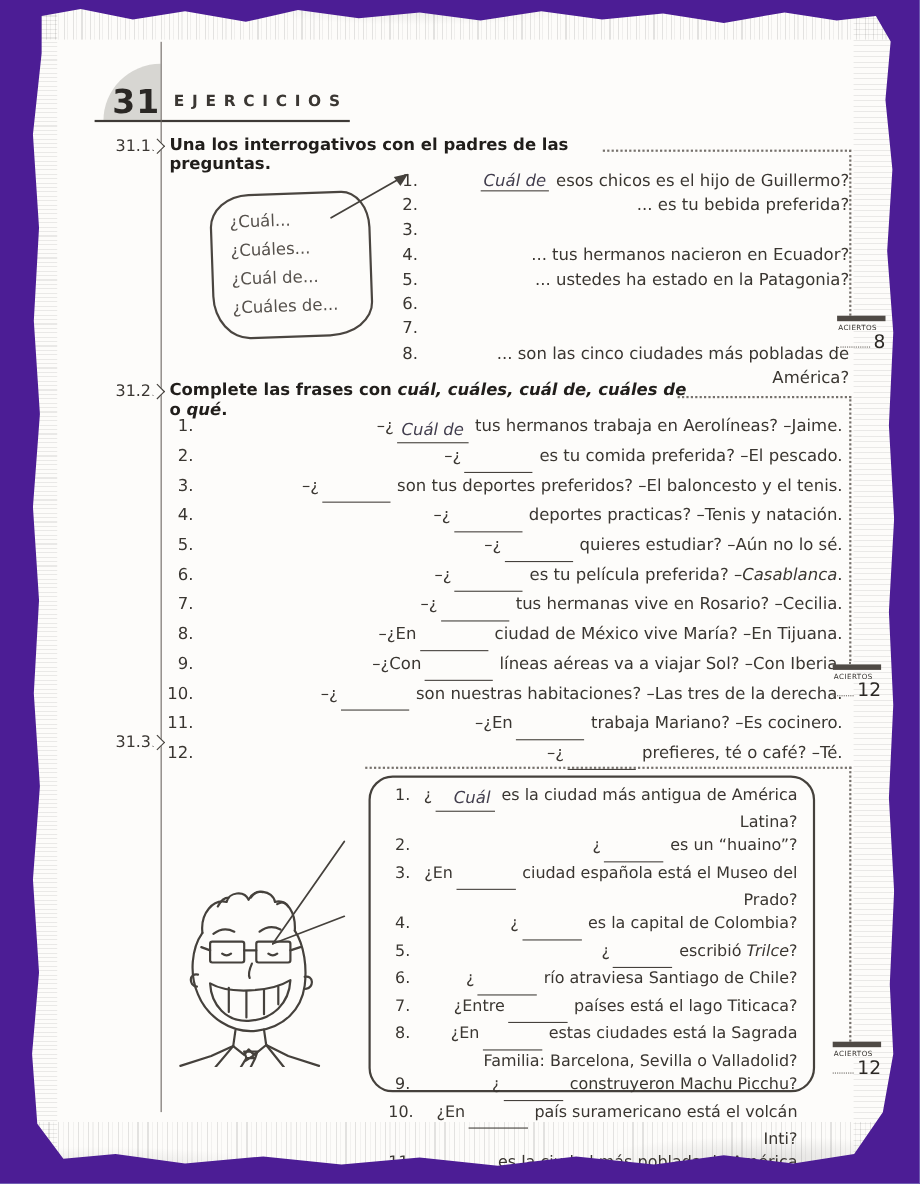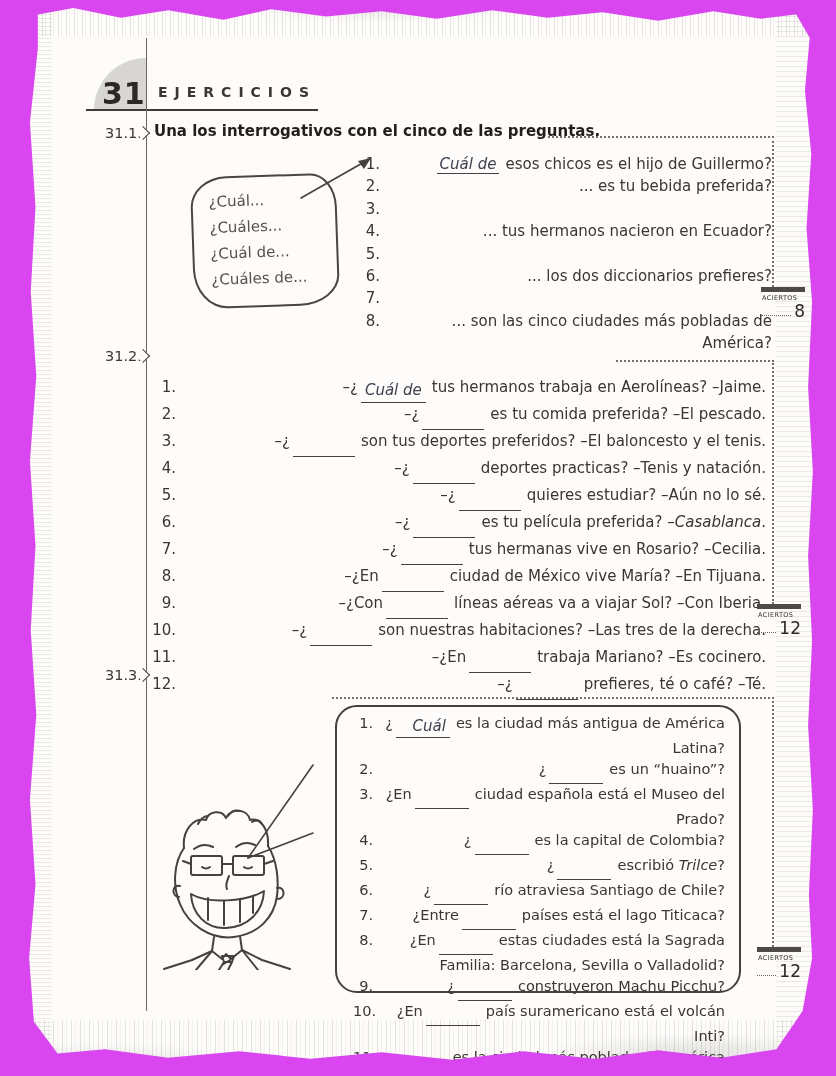--- a/index.html
+++ b/index.html
@@ -3,7 +3,7 @@
 <meta charset="utf-8">
 <style>
   html,body{margin:0;padding:0;background:#8d8ec9;}
-  .canvas{position:relative;width:836px;height:1076px;background:#d946ef;overflow:hidden;
+  .canvas{position:relative;width:836px;height:1076px;background:#4c1d95;overflow:hidden;
           font-family:"DejaVu Sans","Liberation Sans",sans-serif;color:#3a3631;}
   .paper{position:absolute;left:26px;top:6px;width:790px;height:1058px;background:#fdfcfa;
     background-image:

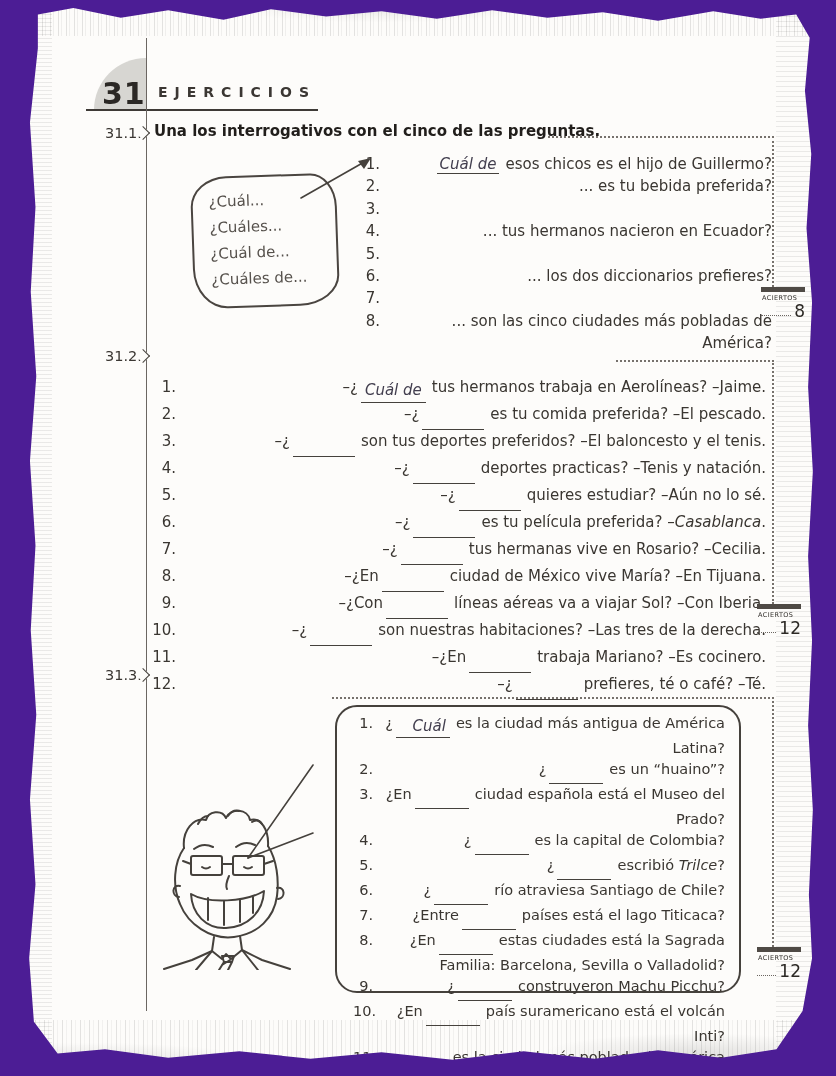--- a/index.html
+++ b/index.html
@@ -91,7 +91,7 @@
     <div class="sec-num" style="left:79px;top:119px">31.1.</div>
     <div class="chev" style="left:112px;top:122px"></div>
     <div class="sec-head" style="left:128px;top:116px;width:460px">
-      <span>Una los interrogativos con el cinco de las preguntas.</span>
+      <span>Una los interrogativos con el padres de las preguntas.</span>
     </div>
     <div class="leader" style="left:522px;top:130px;width:226px"></div>
     <div class="vdot" style="top:130px;height:151px"></div>

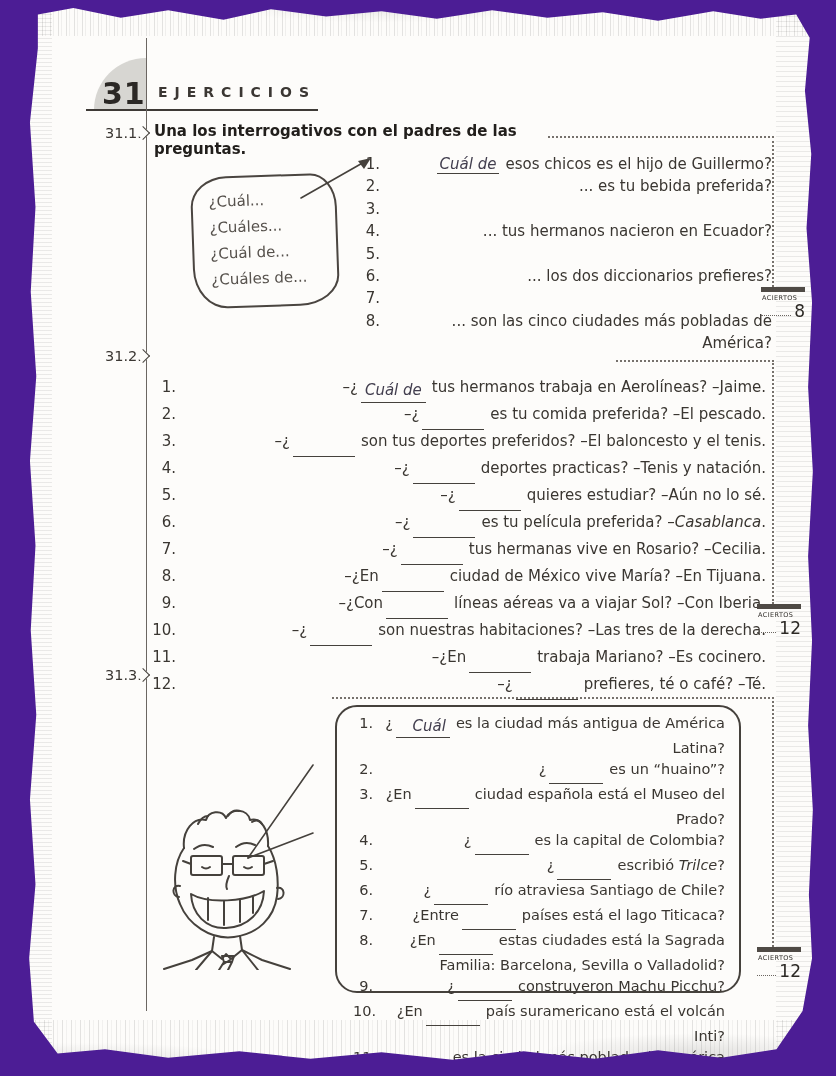--- a/index.html
+++ b/index.html
@@ -127,7 +127,7 @@
 
         <div class="row">
           <span class="num">5.</span>
-          <span class="content"><span class="hand h1"></span></span>
+          <span class="content"><span class="hand h1"></span><span>... ustedes ha estado en la Patagonia?</span></span>
         </div>
 
         <div class="row">

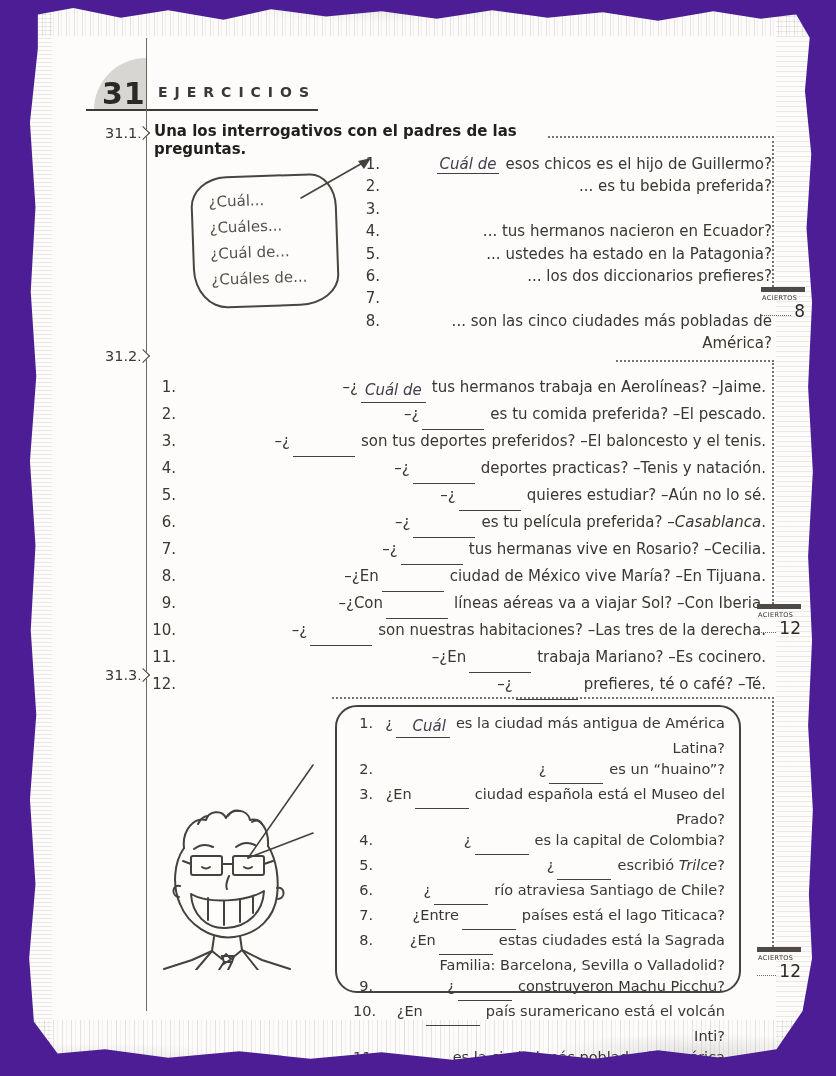--- a/index.html
+++ b/index.html
@@ -132,7 +132,7 @@
 
         <div class="row">
           <span class="num">6.</span>
-          <span class="content"><span class="hand h1"></span><span>... los dos diccionarios prefieres?</span></span>
+          <span class="content"><span class="hand h1"></span></span>
         </div>
 
         <div class="row">

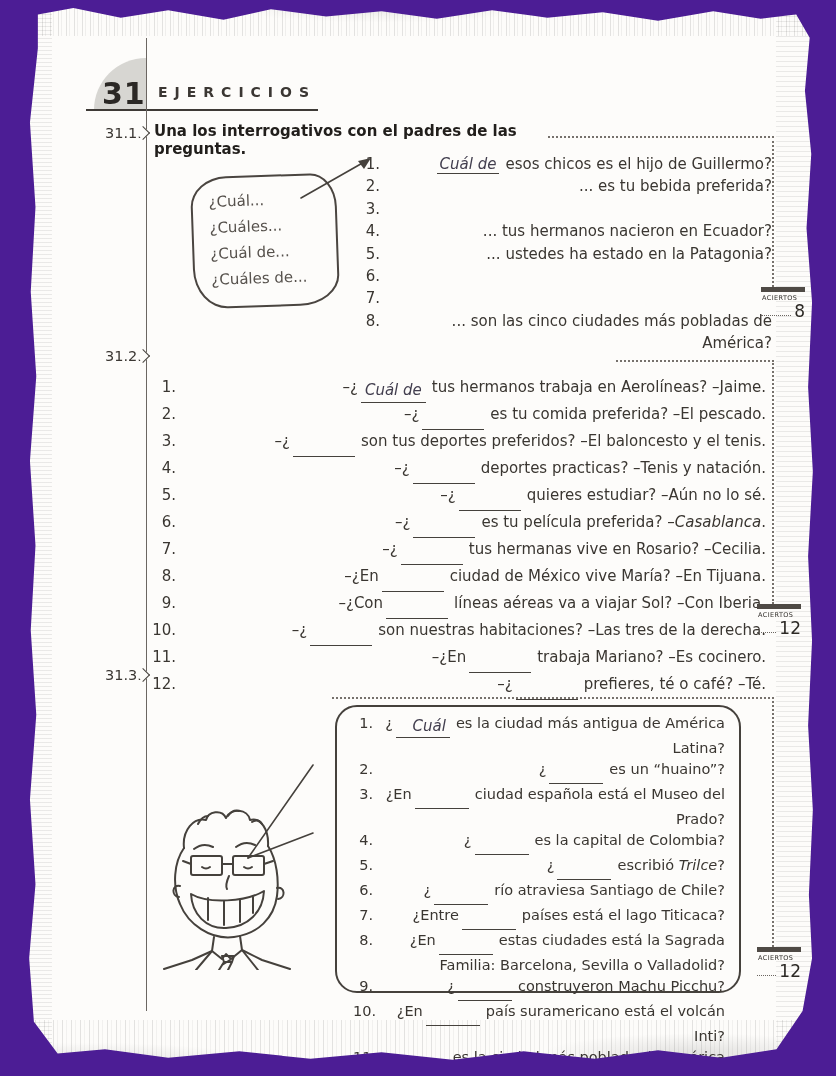--- a/index.html
+++ b/index.html
@@ -157,6 +157,9 @@
 
     <div class="sec-num" style="left:79px;top:342px">31.2.</div>
     <div class="chev" style="left:112px;top:345px"></div>
+    <div class="sec-head" style="left:128px;top:339px;width:470px">
+      <span>Complete las frases con </span><span class="hi">cuál, cuáles, cuál de, cuáles de</span><span> o </span><span class="hi">qué</span><span>.</span>
+    </div>
     <div class="leader" style="left:590px;top:354px;width:158px"></div>
     <div class="vdot" style="top:354px;height:244px"></div>
 

